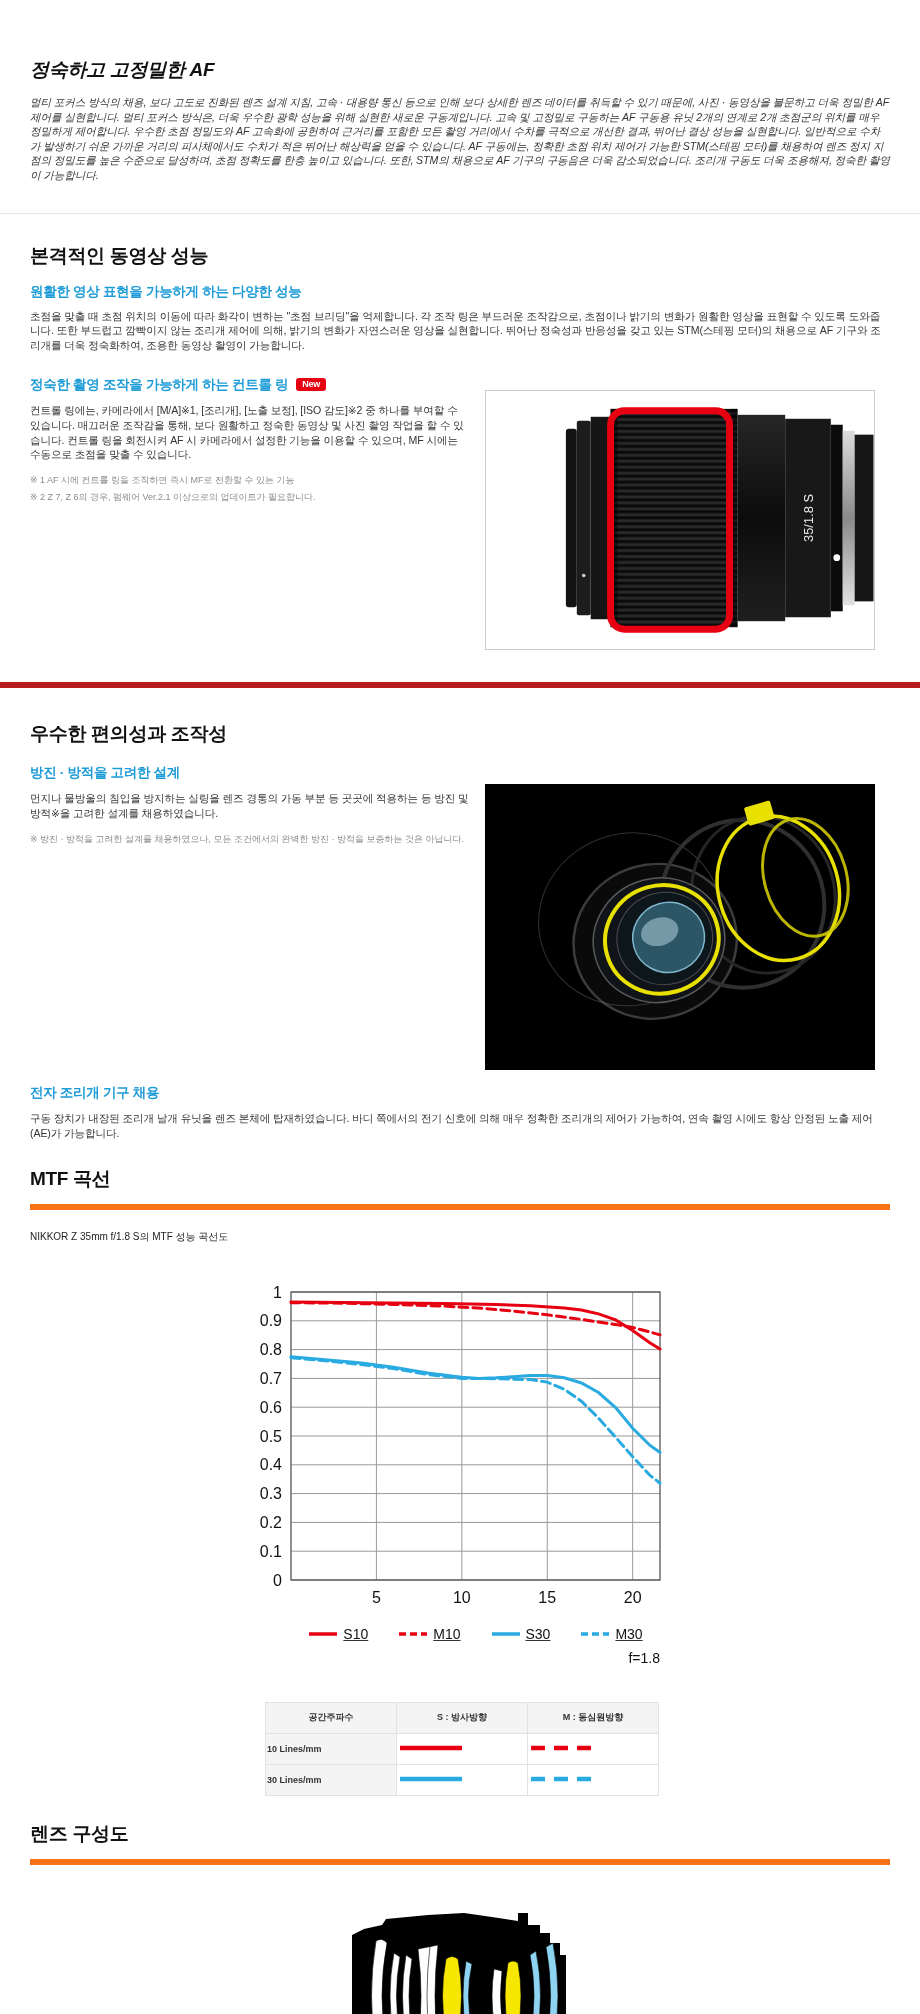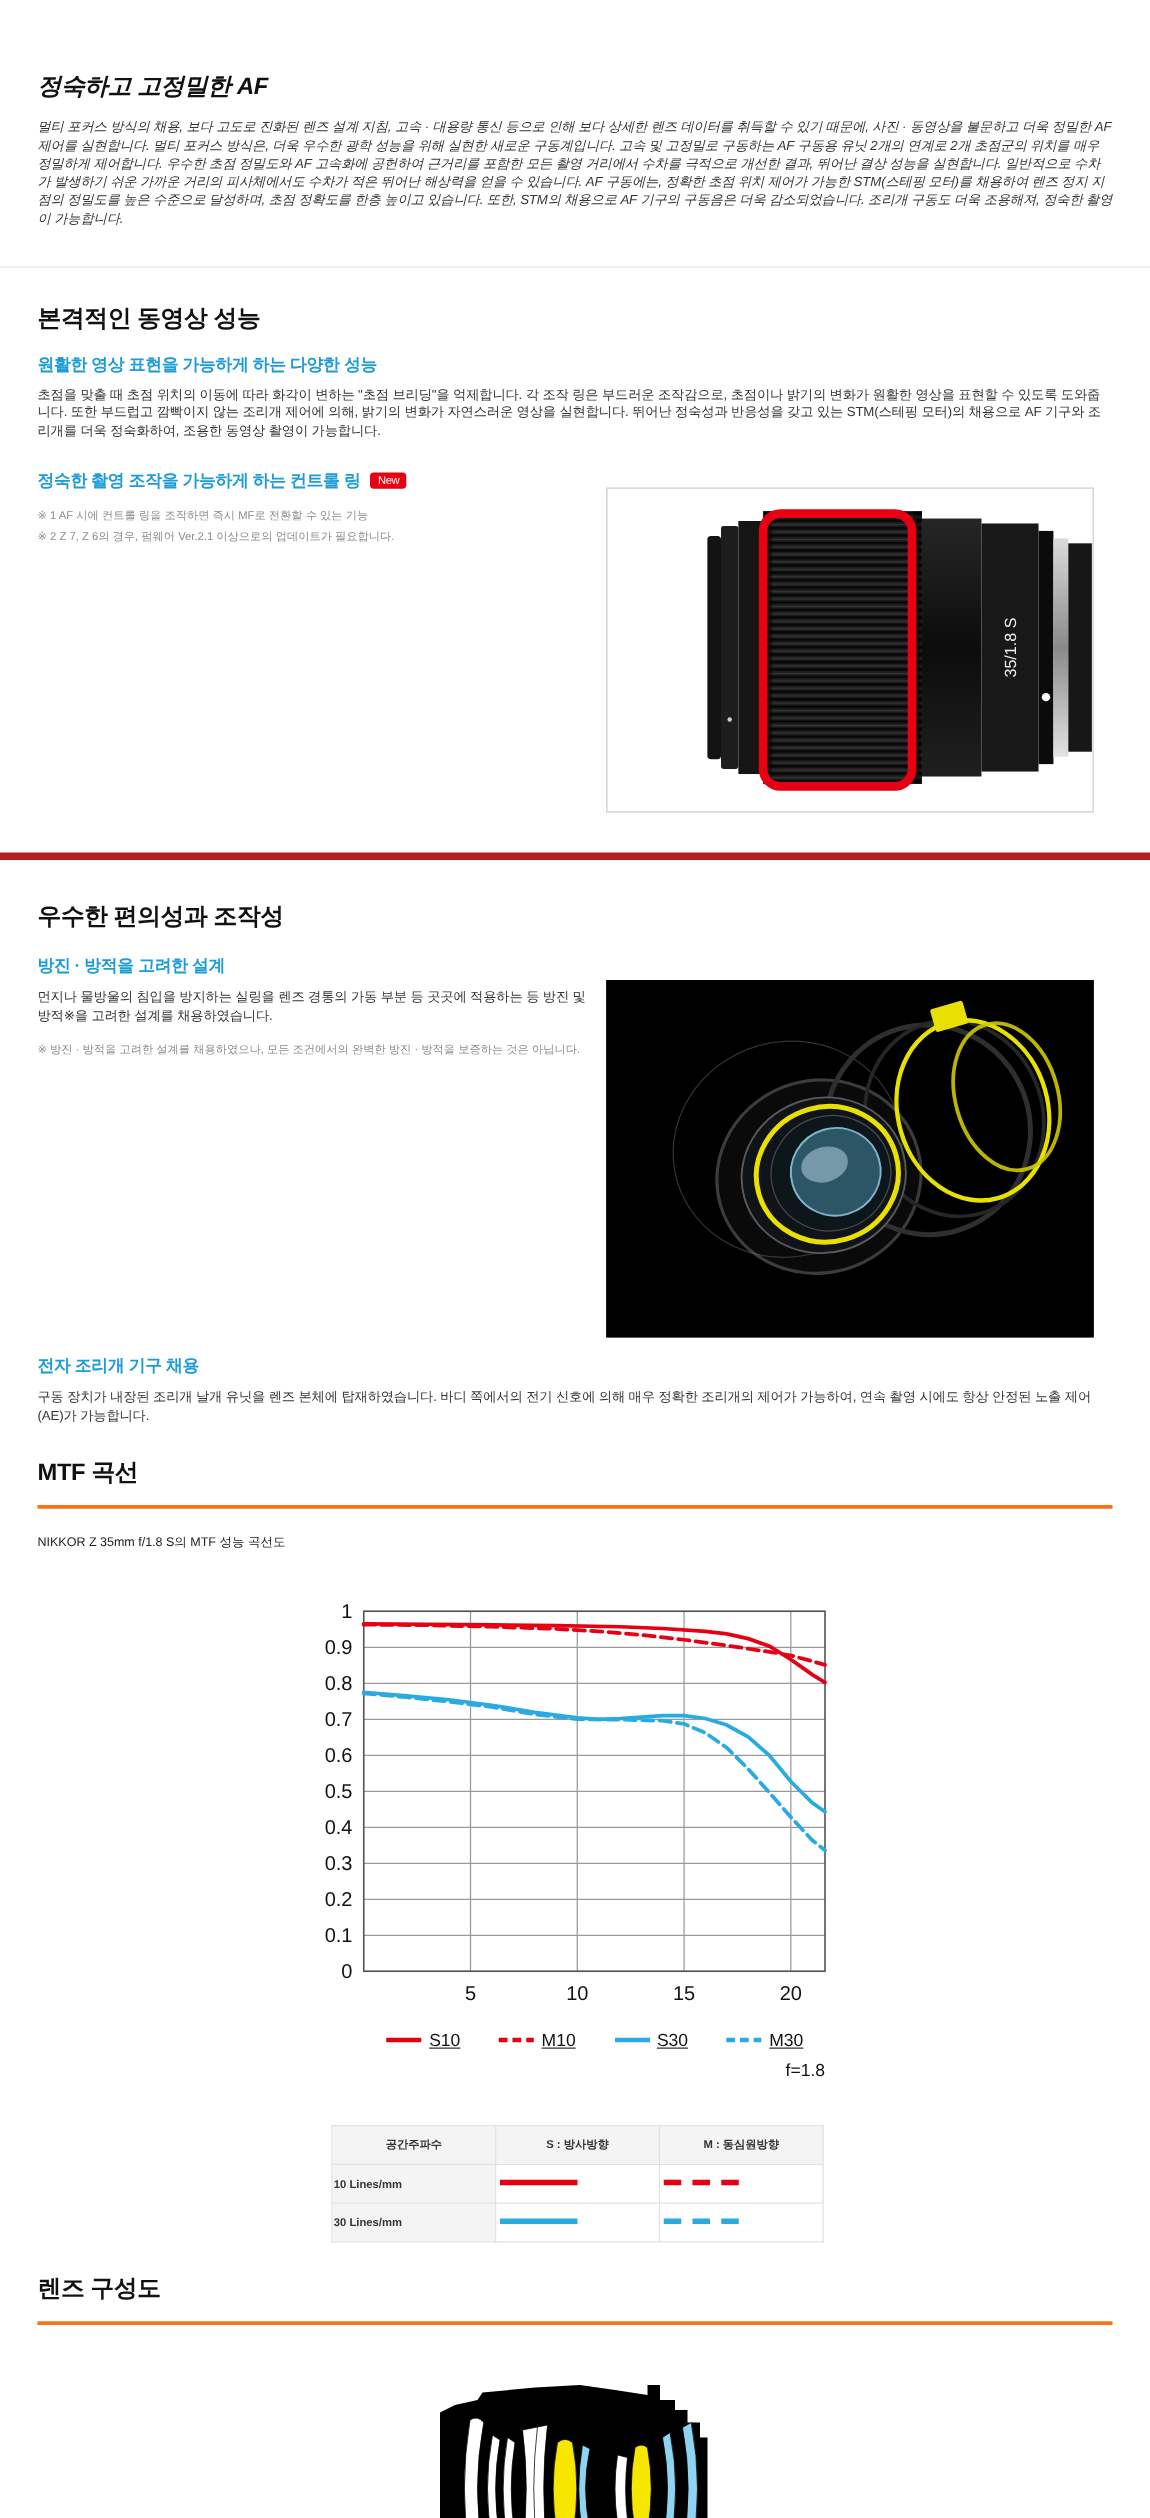--- a/index.html
+++ b/index.html
@@ -13,7 +13,7 @@
   p.body{margin:13px 0 0;font-size:10.6px;line-height:14.6px;color:#333;letter-spacing:-0.1px;}
   .note{margin-top:10px;font-size:9px;line-height:17px;color:#8b8b8b;}
   .badge-new{display:inline-block;vertical-align:2px;margin-left:8px;background:#e60012;color:#fff;
-    font-size:9px;font-weight:normal;line-height:13px;padding:0 6px;border-radius:3px;}
+    font-size:9px;font-weight:bold;line-height:13px;padding:0 6px;border-radius:3px;}
   .two-col{display:flex;margin-top:24px;}
   .two-col .left{width:440px;flex:0 0 440px;}
   .two-col .right{margin-left:15px;width:390px;flex:0 0 390px;}

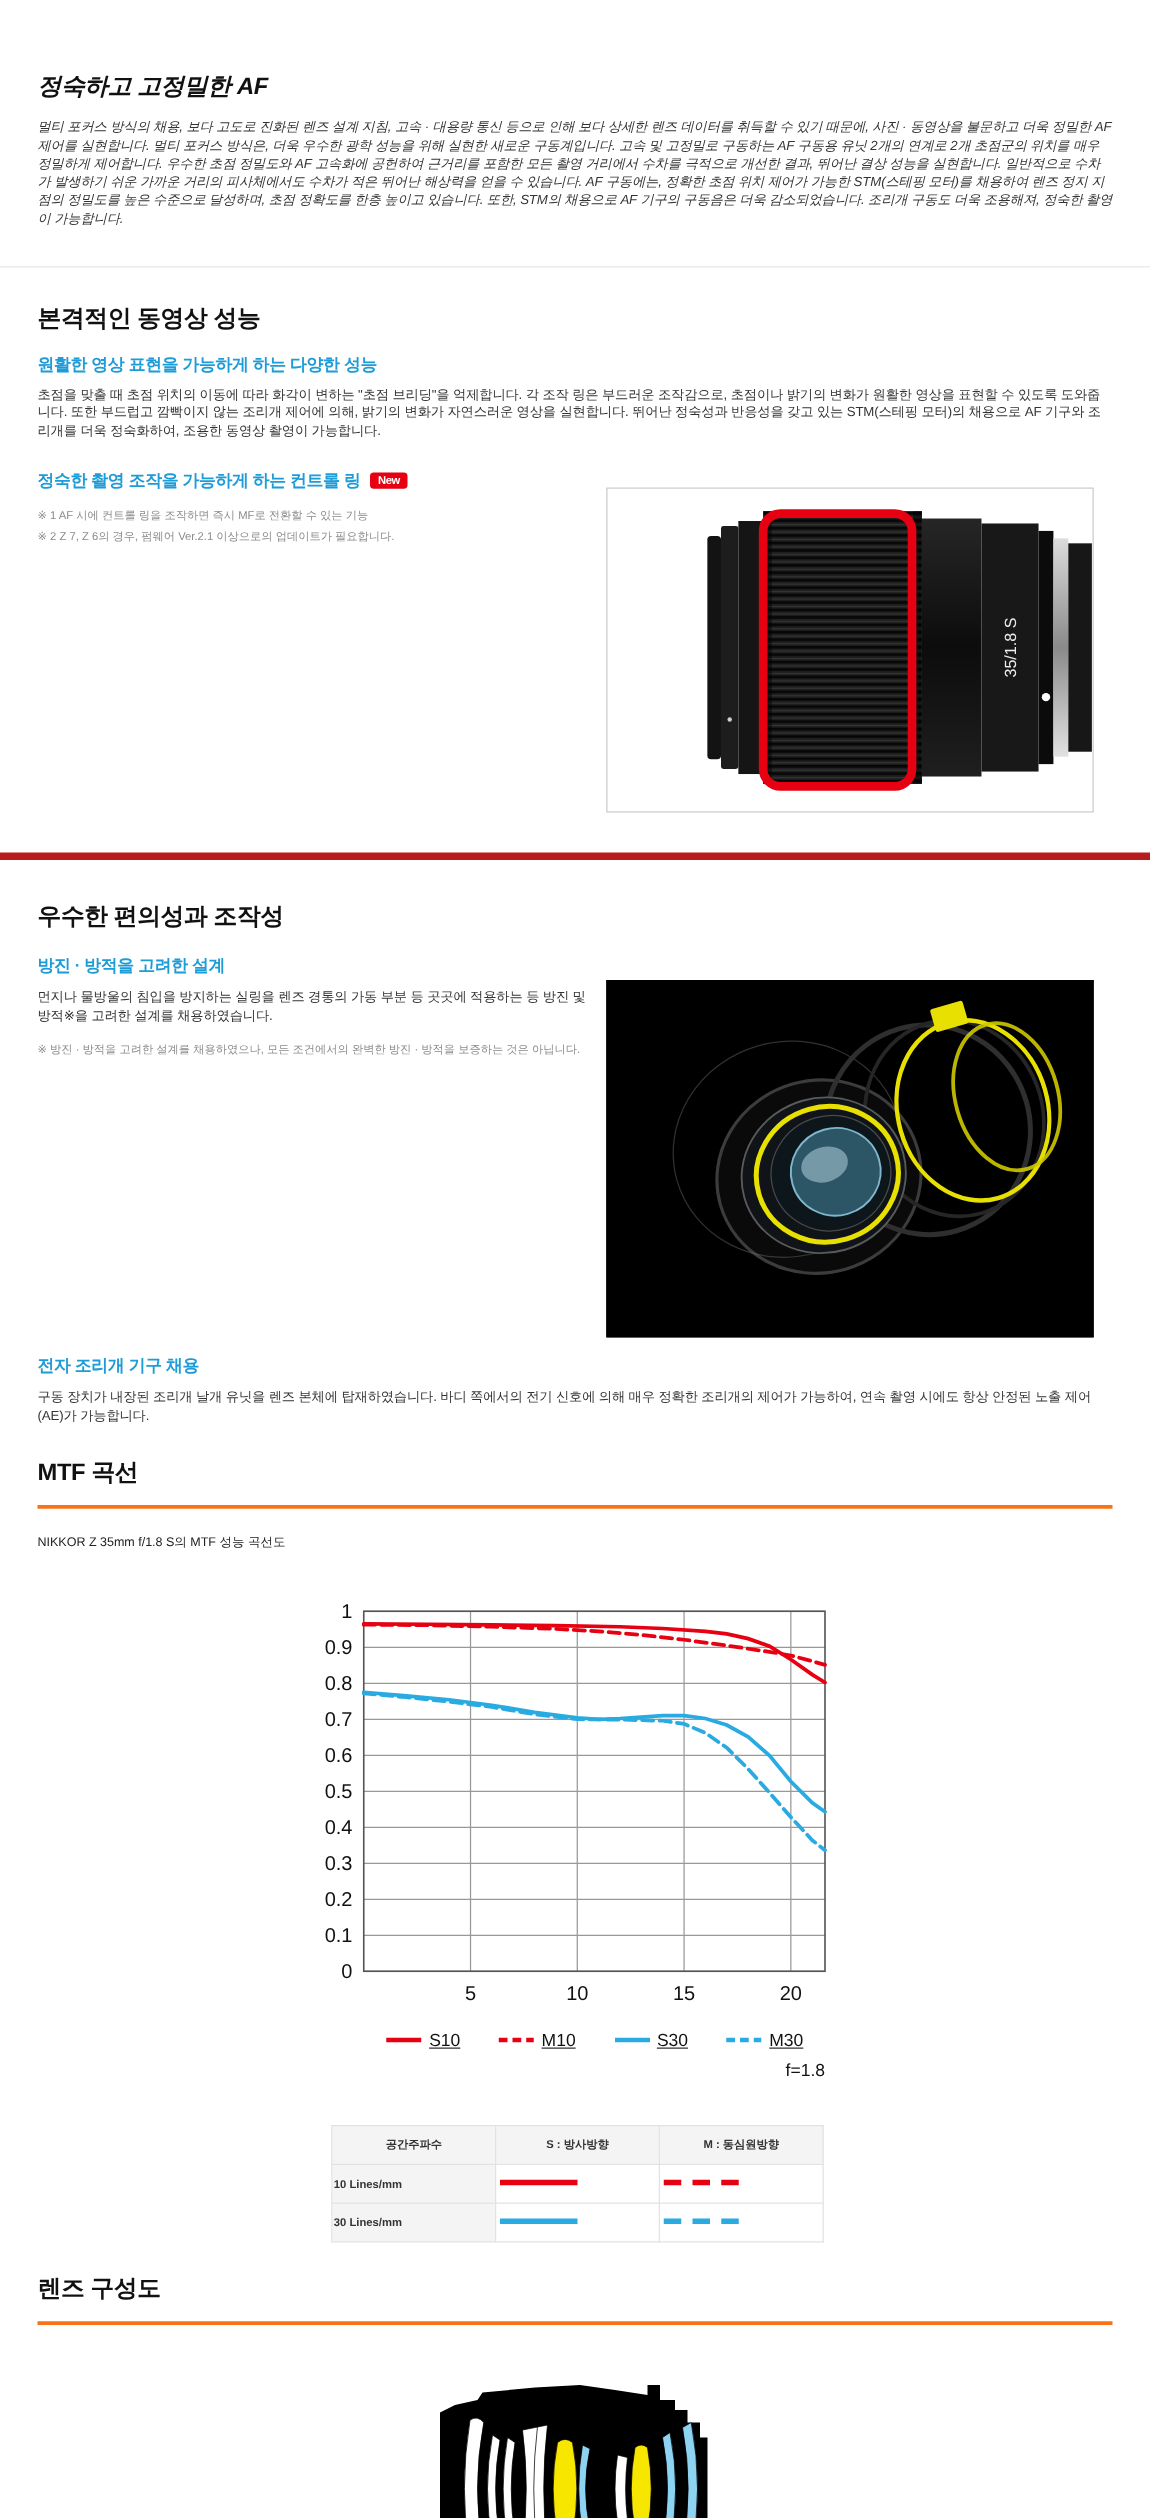--- a/index.html
+++ b/index.html
@@ -53,6 +53,7 @@
   <div class="two-col">
     <div class="left">
       <h3 class="sub-title"><span>정숙한 촬영 조작을 가능하게 하는 컨트롤 링</span><span class="badge-new">New</span></h3>
+      <p class="body" style="margin-top:9px;">컨트롤 링에는, 카메라에서 [M/A]※1, [조리개], [노출 보정], [ISO 감도]※2 중 하나를 부여할 수 있습니다. 매끄러운 조작감을 통해, 보다 원활하고 정숙한 동영상 및 사진 촬영 작업을 할 수 있습니다. 컨트롤 링을 회전시켜 AF 시 카메라에서 설정한 기능을 이용할 수 있으며, MF 시에는 수동으로 초점을 맞출 수 있습니다.</p>
       <div class="note">
         <div>※ 1 AF 시에 컨트롤 링을 조작하면 즉시 MF로 전환할 수 있는 기능</div>
         <div>※ 2 Z 7, Z 6의 경우, 펌웨어 Ver.2.1 이상으로의 업데이트가 필요합니다.</div>

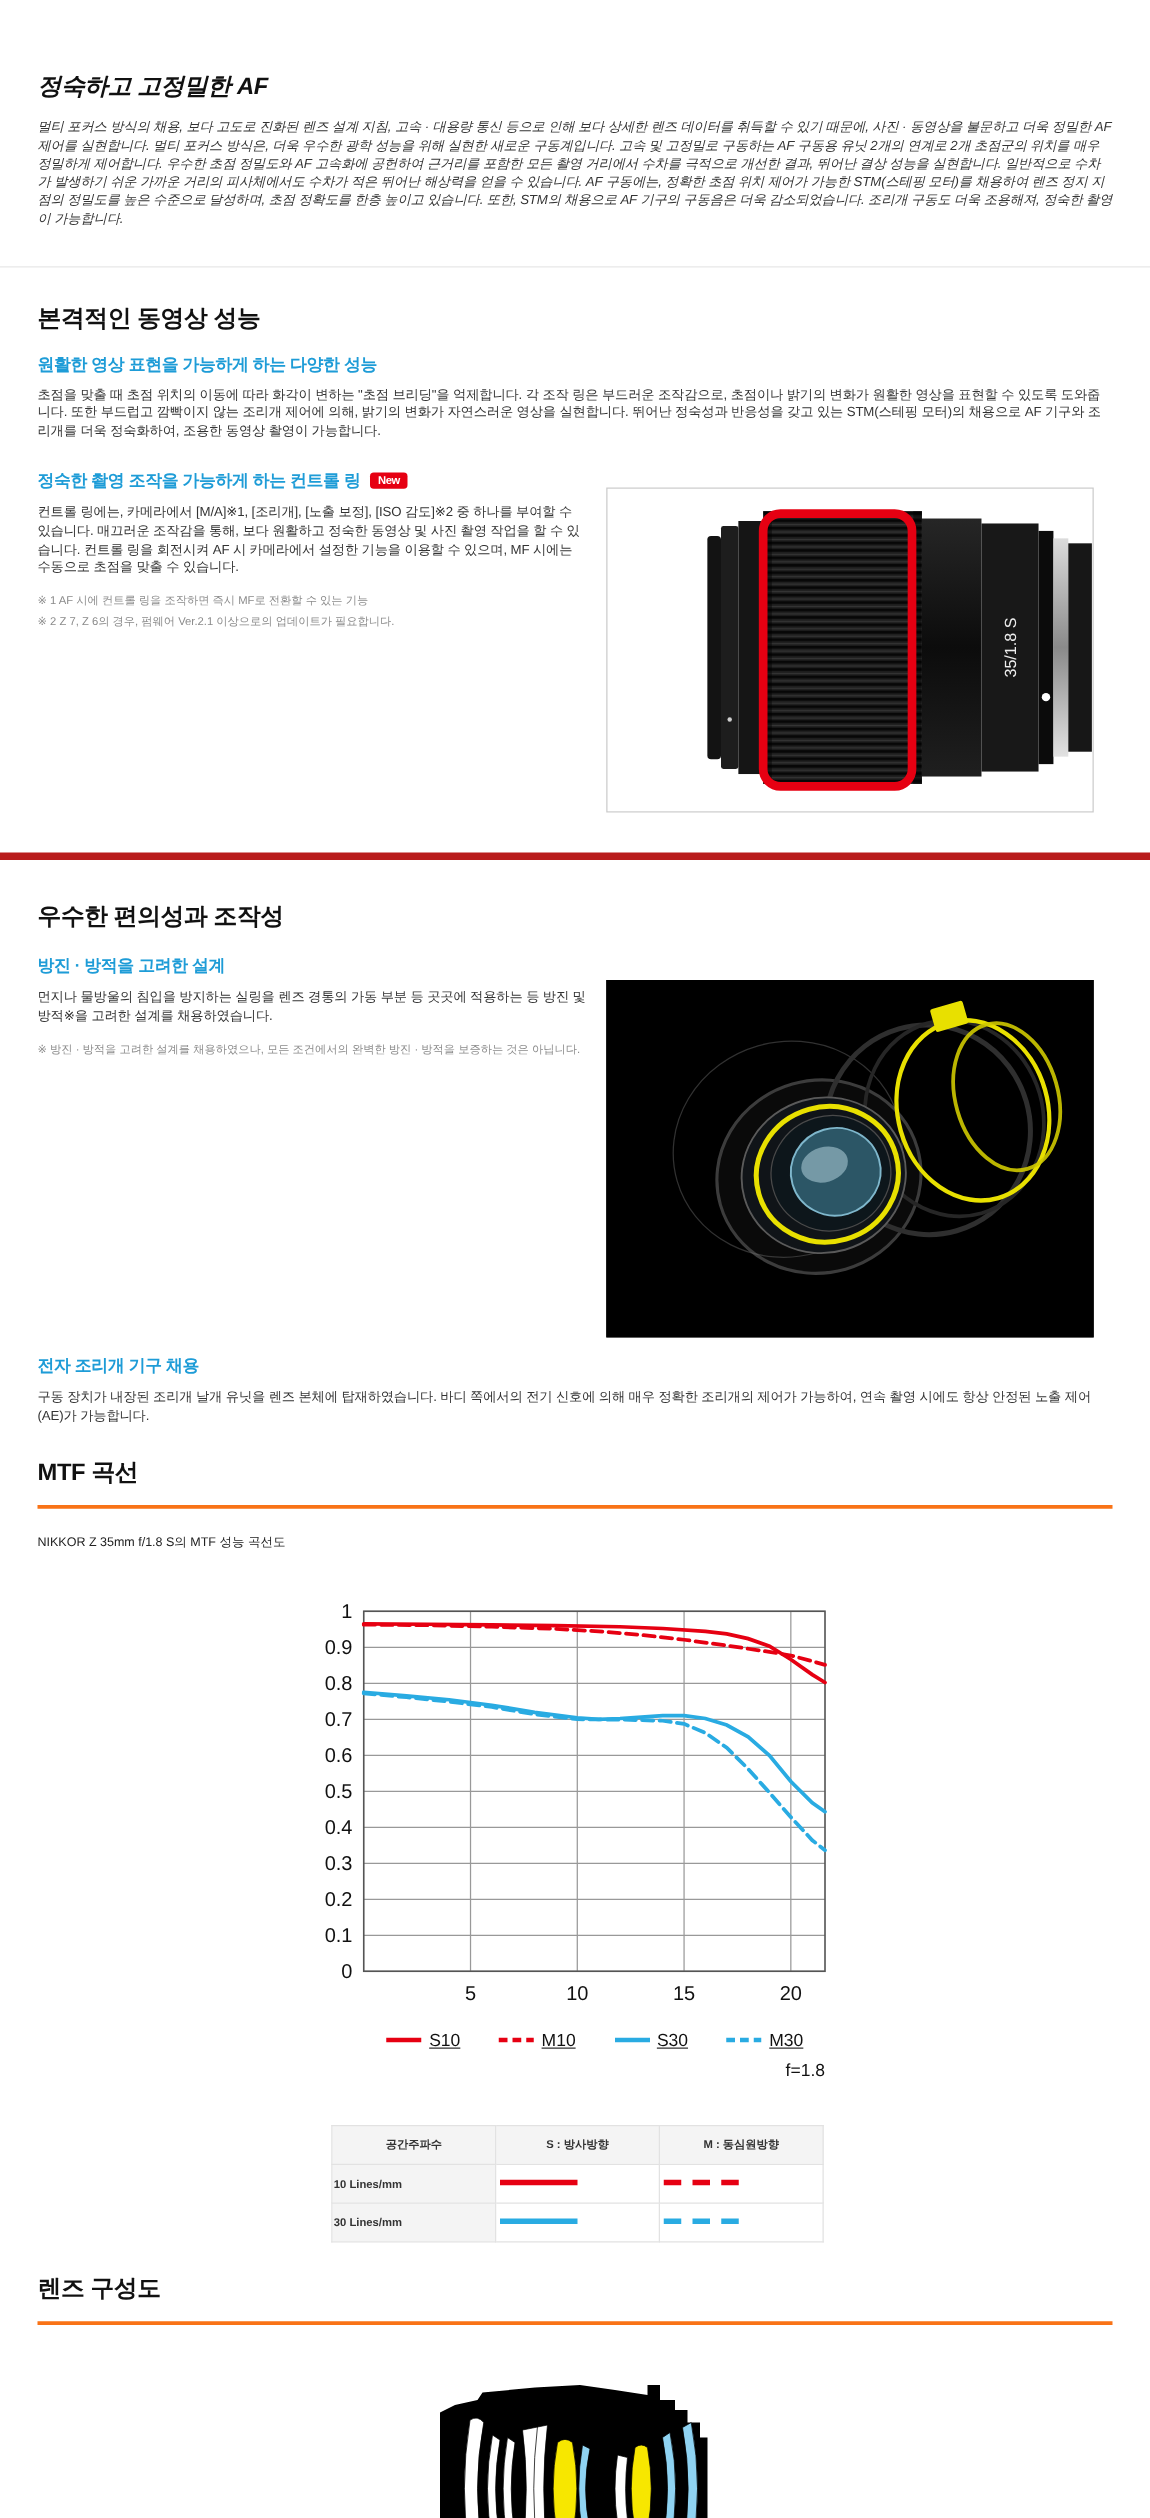--- a/index.html
+++ b/index.html
@@ -22,7 +22,7 @@
   .sec.third{padding-top:34px;padding-bottom:0;}
   .sub-block{margin-top:26px;}
   .sec.mtf{padding-top:26px;padding-bottom:0;}
-  h2.ruled{border-bottom:3px solid #f97316;padding-bottom:13px;}
+  h2.ruled{border-bottom:6px solid #f97316;padding-bottom:13px;}
   .mtf-caption{margin:20px 0 0;font-size:10px;color:#222;}
   .chart-wrap{margin:38px 0 0 216px;width:424px;}
   .chart-legend{display:flex;justify-content:center;gap:30px;align-items:center;margin:4px 0 0 45px;width:369px;text-decoration:underline;}

